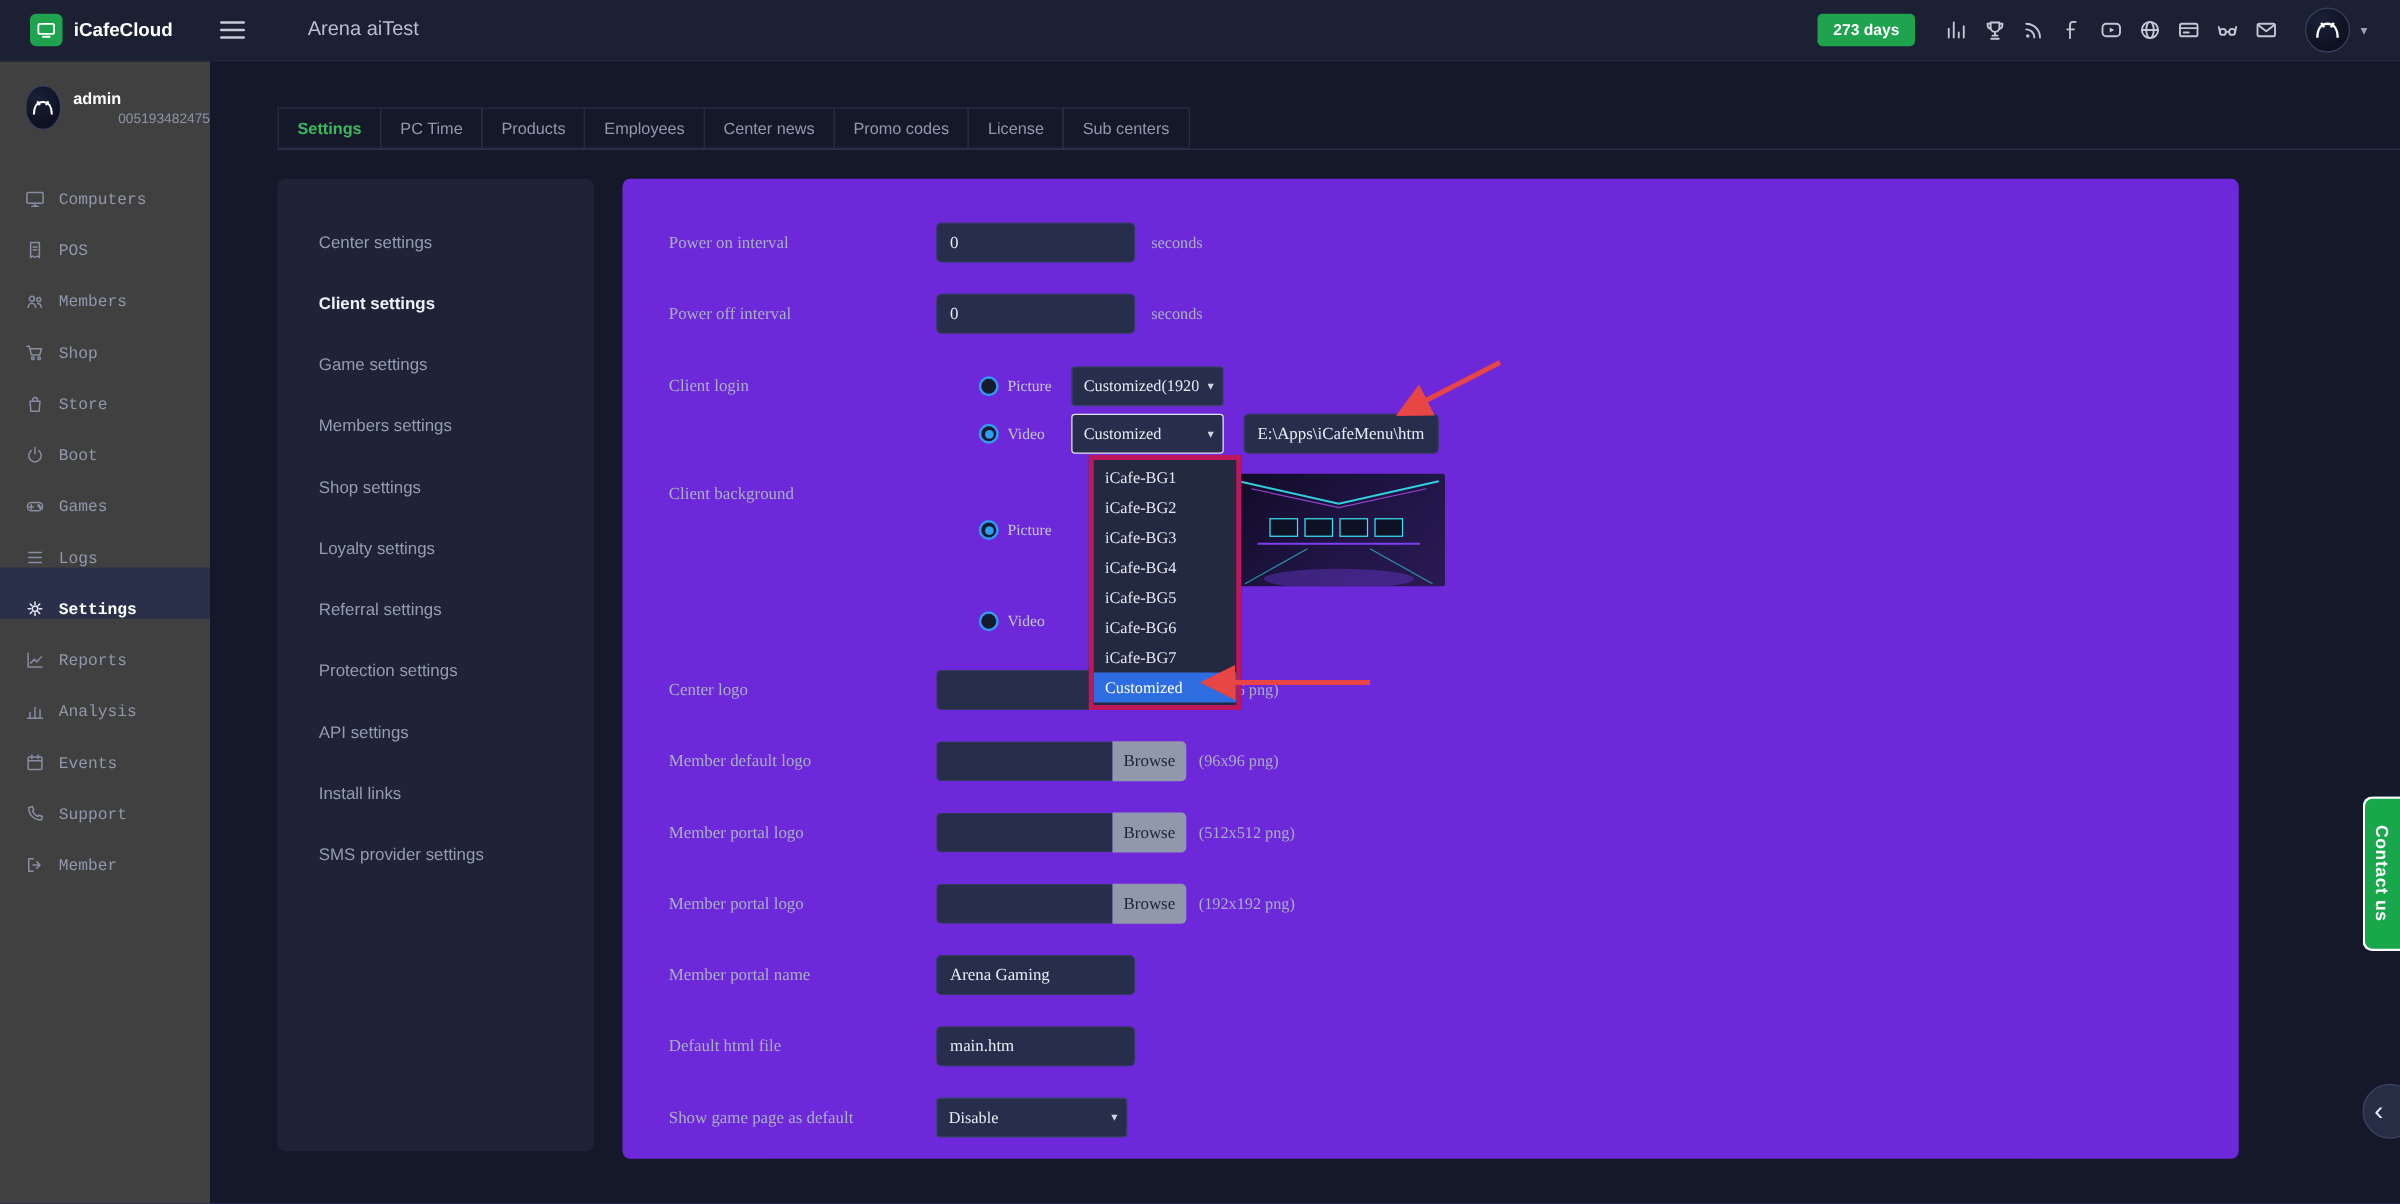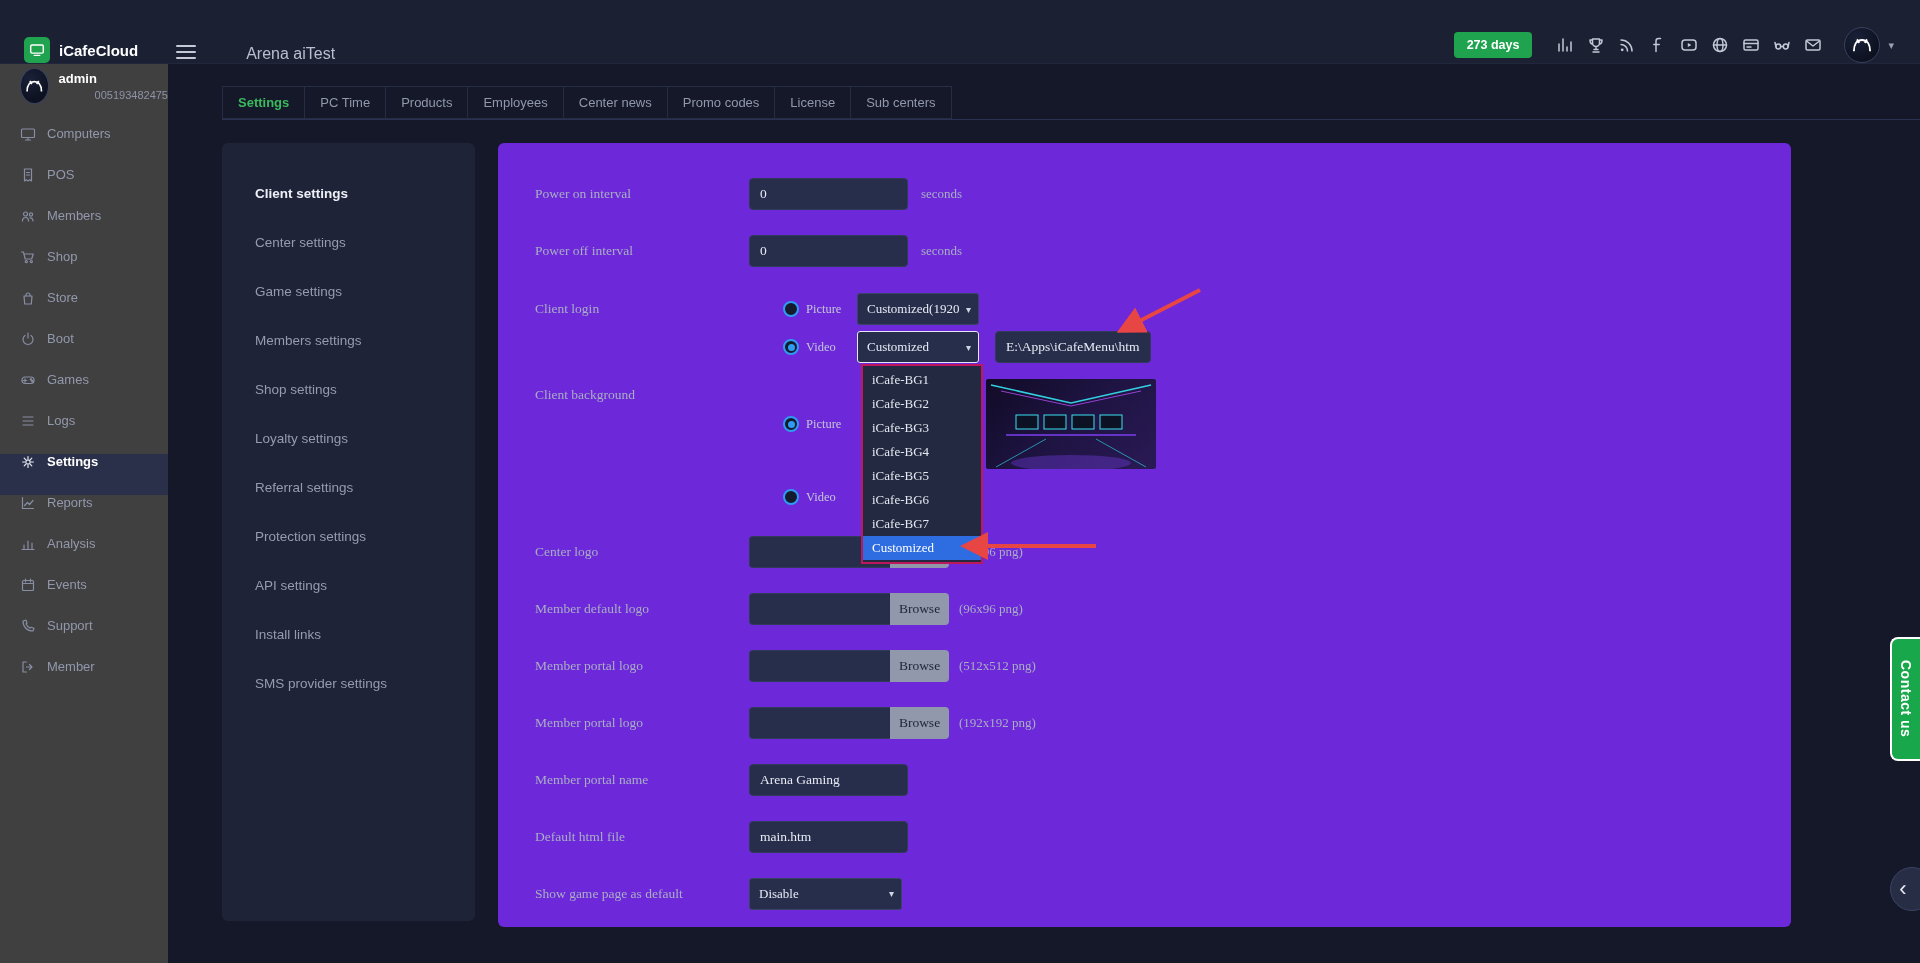--- a/index.html
+++ b/index.html
@@ -7,7 +7,7 @@
   body { background:#141829; font-family:"Liberation Sans",sans-serif; color:#e8ebf5; position:relative; }
 
   
-  .topbar { position:absolute; top:0; left:0; right:0; height:64px; background:#1b2033; display:flex; align-items:flex-end; padding:0 26px 0 24px; z-index:30; border-bottom:1px solid #20263c; }
+  .topbar { position:absolute; top:0; left:0; right:0; height:49px; background:#1b2033; display:flex; align-items:center; padding:0 26px 0 24px; z-index:30; border-bottom:1px solid #20263c; }
   .brand { display:flex; align-items:center; gap:9px; cursor:pointer; }
   .brand-ic { width:26px; height:26px; border-radius:5px; background:#1fa34e; display:flex; align-items:center; justify-content:center; }
   .brand-name { color:#fff; font-size:15px; font-weight:700; }

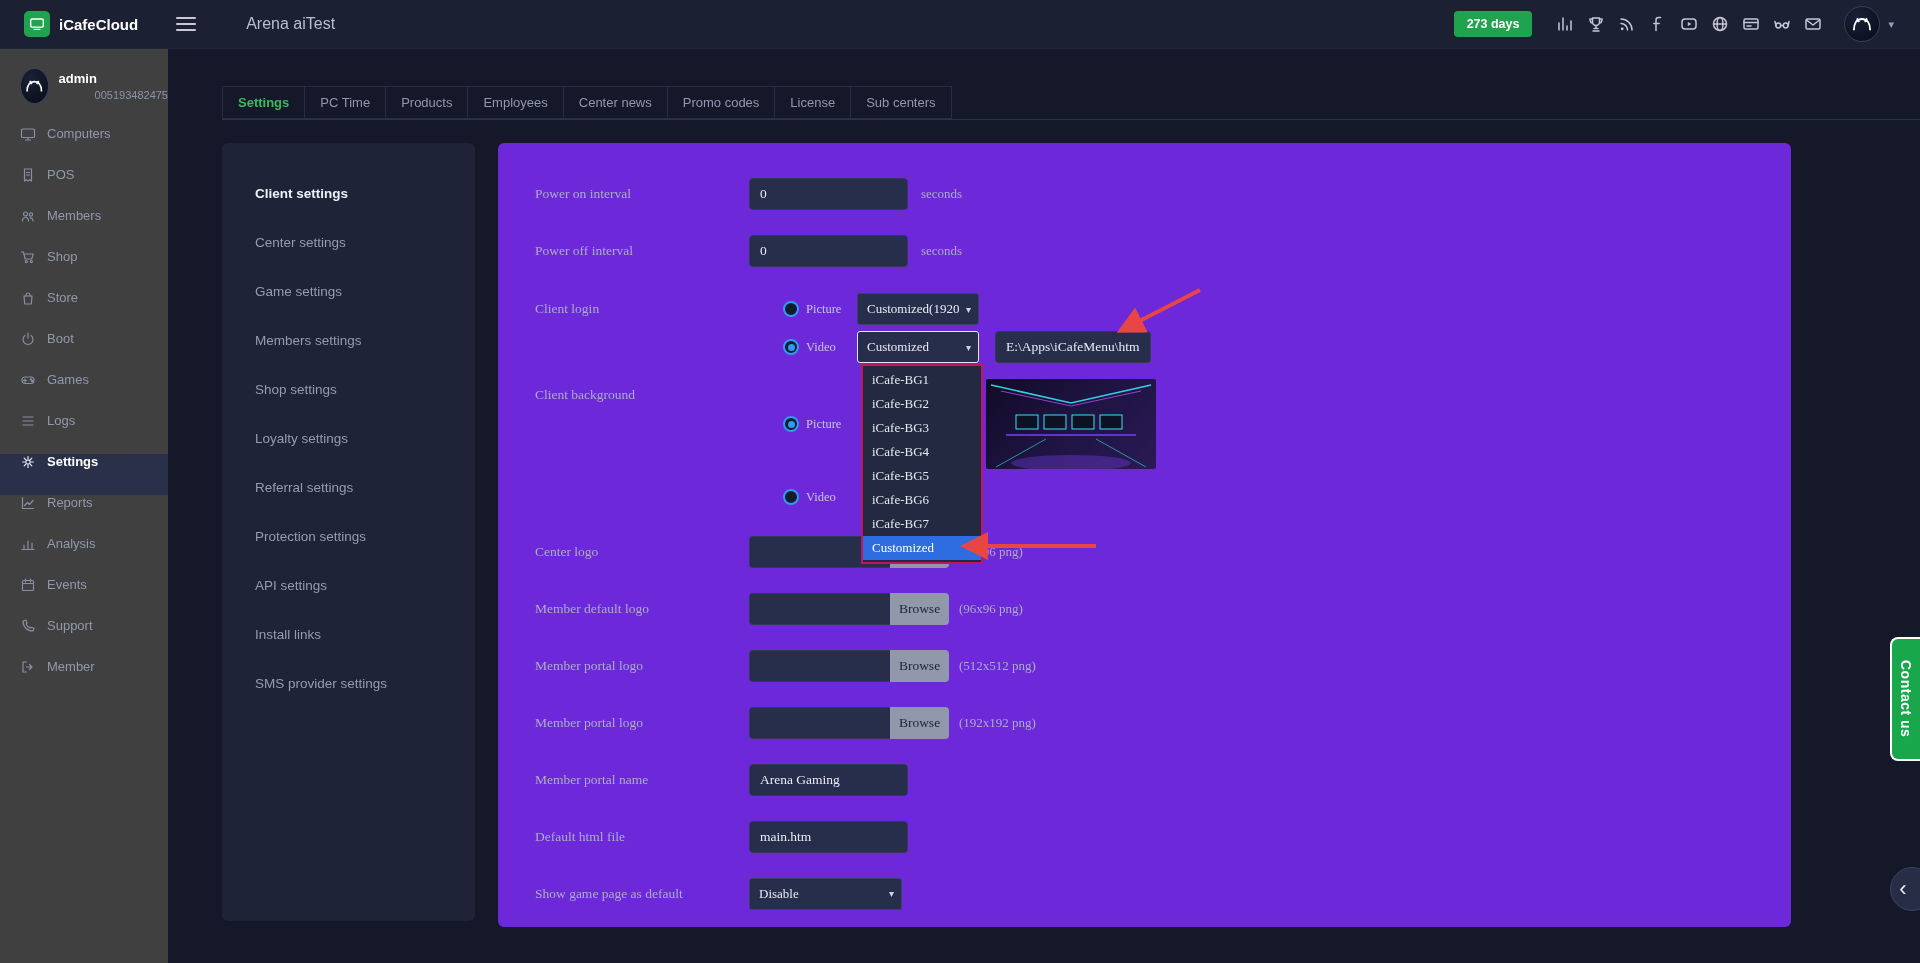--- a/index.html
+++ b/index.html
@@ -30,7 +30,7 @@
   .s-uname { color:#fff; font-size:13px; font-weight:700; }
   .s-uid { color:#8d93a8; font-size:11px; margin-top:3px;padding-left:36px; }
   .nav { margin-top:22px; }
-  .nav-item { height:41px; display:flex; align-items:flex-start; padding-left:20px; gap:11px; color:#9298ac; font-size:13px; cursor:pointer; }
+  .nav-item { height:41px; display:flex; align-items:flex-end; padding-left:20px; gap:11px; color:#9298ac; font-size:13px; cursor:pointer;font-family:Liberation Mono, monospace; }
   .nav-item svg { stroke:#878da3; fill:none; stroke-width:1.2; stroke-linecap:round; stroke-linejoin:round; flex-shrink:0; }
   .nav-item.active { background:#2a3049; color:#fff; font-weight:700; }
   .nav-item.active svg { stroke:#e8ebf5; }

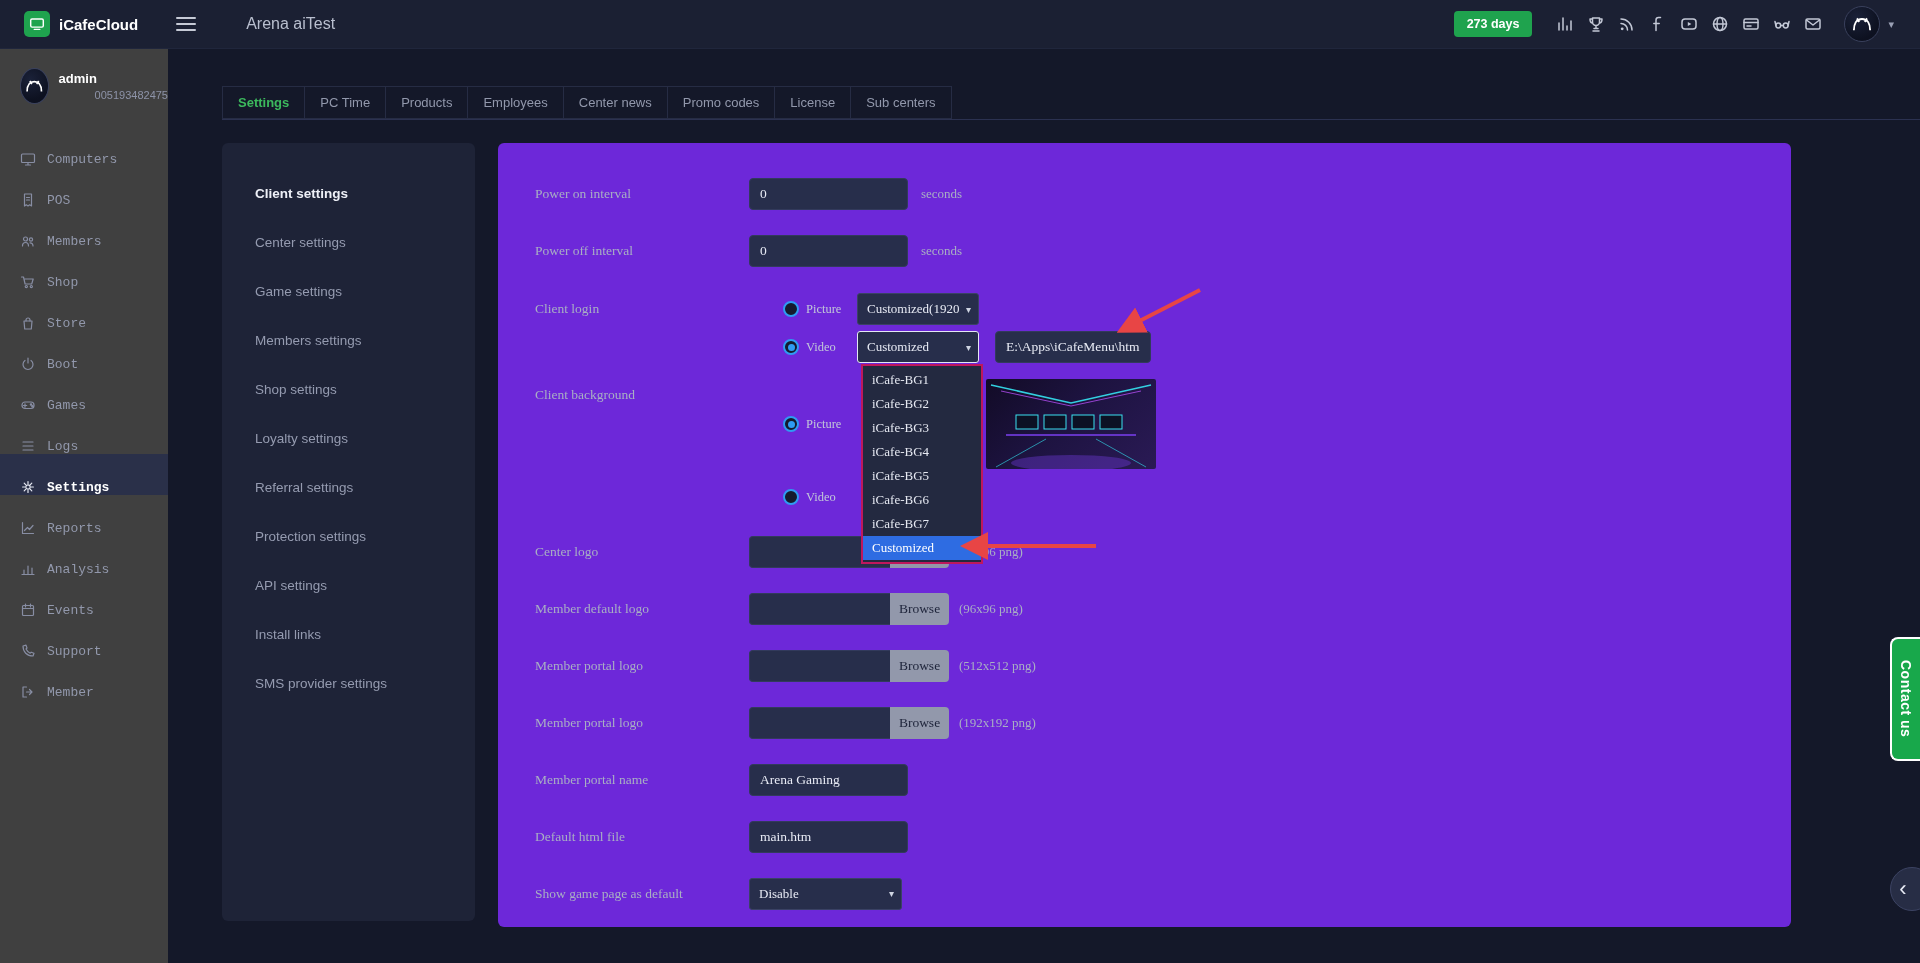--- a/index.html
+++ b/index.html
@@ -312,8 +312,8 @@
   <div class="cards">
 
     <div class="subnav">
+      <div class="subnav-item">Center settings</div>
       <div class="subnav-item active">Client settings</div>
-      <div class="subnav-item">Center settings</div>
       <div class="subnav-item">Game settings</div>
       <div class="subnav-item">Members settings</div>
       <div class="subnav-item">Shop settings</div>

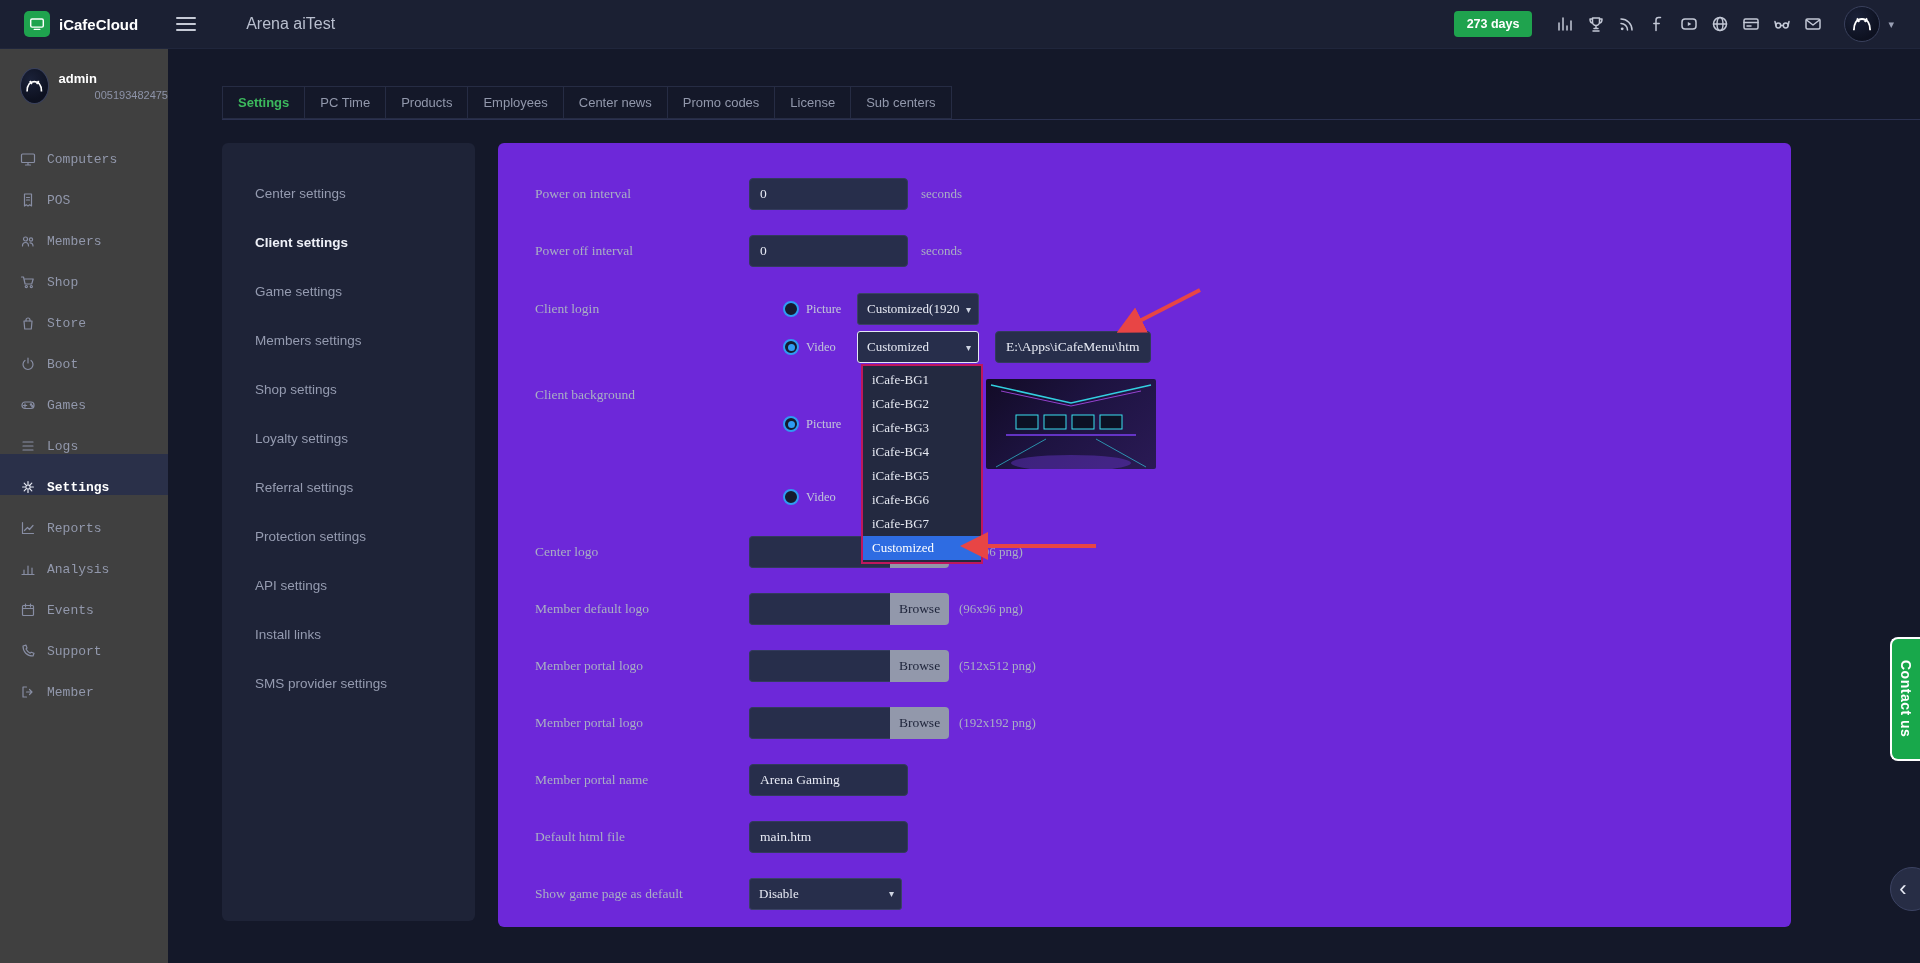--- a/index.html
+++ b/index.html
@@ -71,7 +71,7 @@
 
   .path-inp { width:156px; margin-left:16px; }
 
-  .dropdown { position:absolute; top:33px; left:4px; width:122px; background:#232940; border:2px solid #be185d; z-index:55; padding:2px 0; }
+  .dropdown { position:absolute; top:33px; left:14px; width:122px; background:#232940; border:4px solid #be185d; z-index:55; padding:2px 0; }
   .dd-item { height:24px; line-height:24px; padding:0 9px; font-size:13px; color:#e6e9f2; cursor:pointer; white-space:nowrap; overflow:hidden; }
   .dd-item.hl { background:#2e6ce2; color:#fff; }
 

